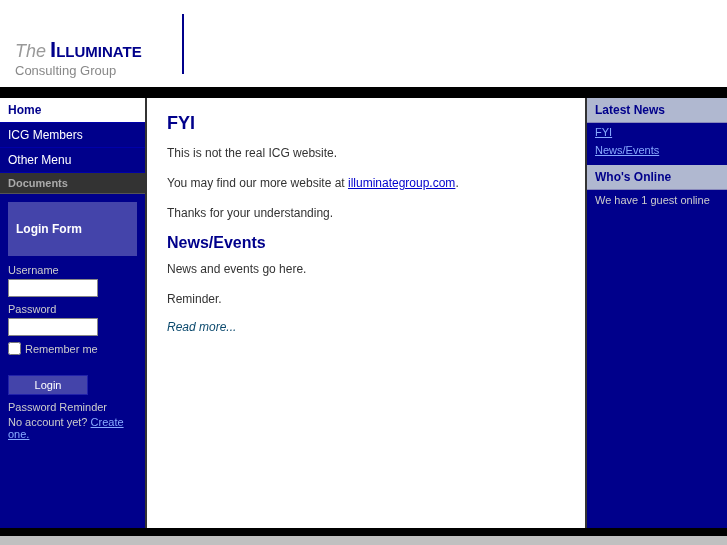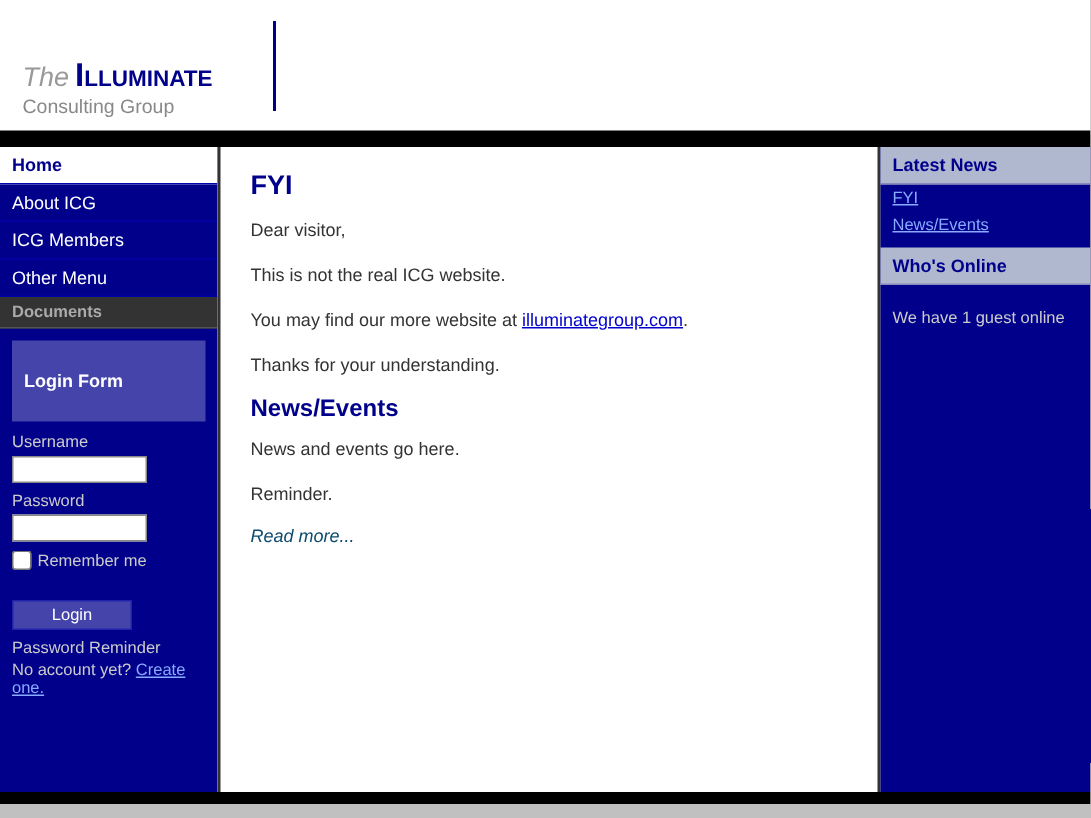--- a/index.html
+++ b/index.html
@@ -236,7 +236,6 @@
 
   <div id="sidebar">
     <a class="nav-item active">Home</a>
-    <a class="nav-item">About ICG</a>
     <a class="nav-item">ICG Members</a>
     <a class="nav-item">Other Menu</a>
 

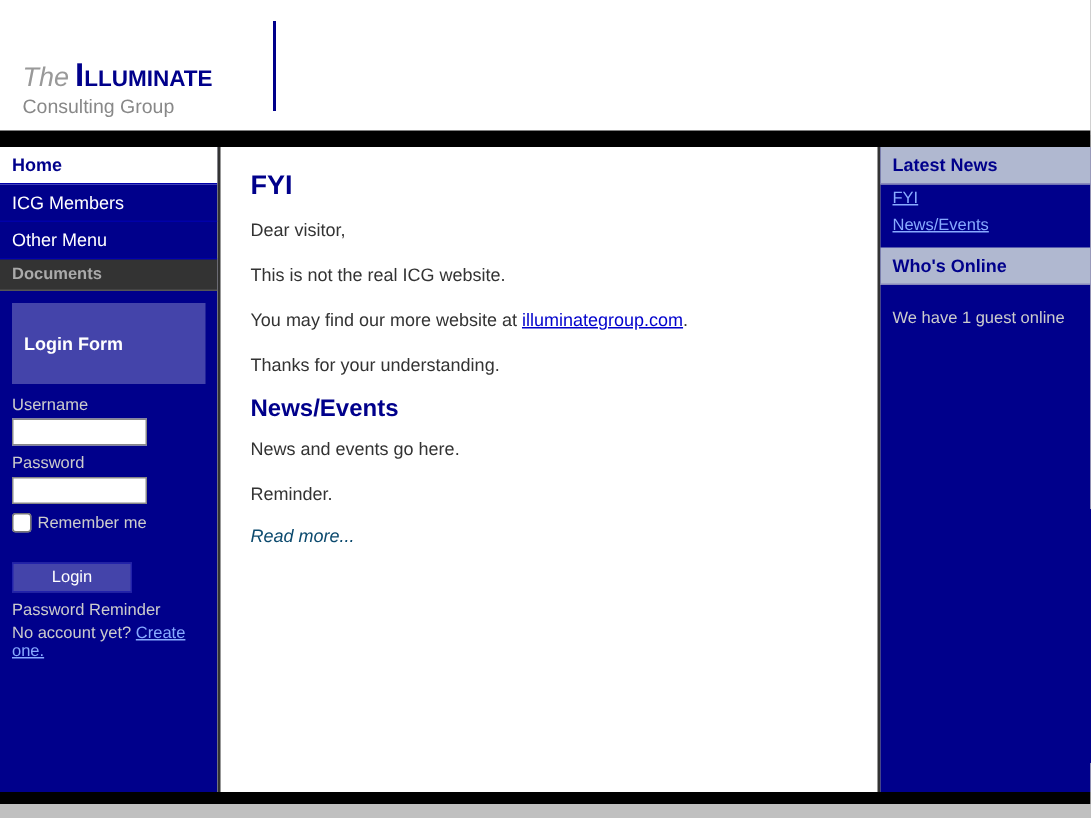--- a/index.html
+++ b/index.html
@@ -262,7 +262,6 @@
 
   <div id="main">
     <div class="fyi-title">FYI</div>
-    <p class="main-text">Dear visitor,</p>
     <p class="main-text">This is not the real ICG website.</p>
     <p class="main-text">
       <span>You may find our more website at </span><a href="#">illuminategroup.com</a><span>.</span>

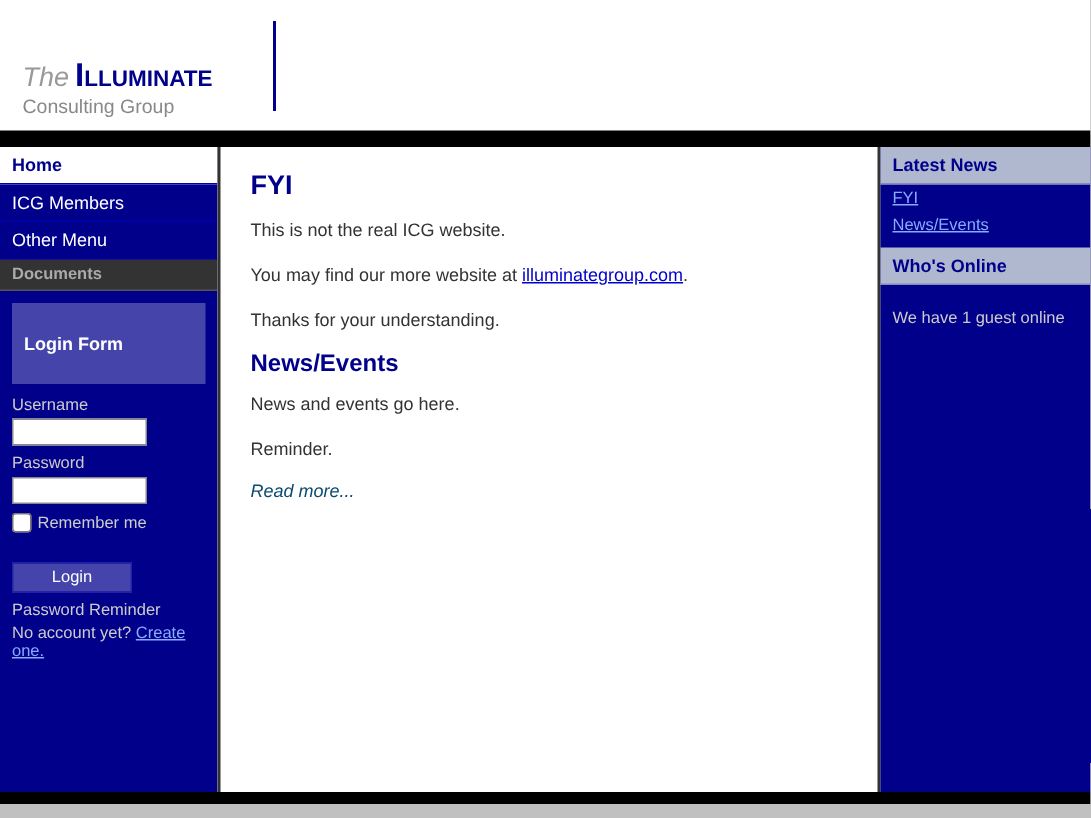--- a/index.html
+++ b/index.html
@@ -197,7 +197,7 @@
     .who-online-text {
       color: #ccc;
       font-size: 11px;
-      padding: 16px 8px;
+      padding: 4px 8px;
     }
 
     

